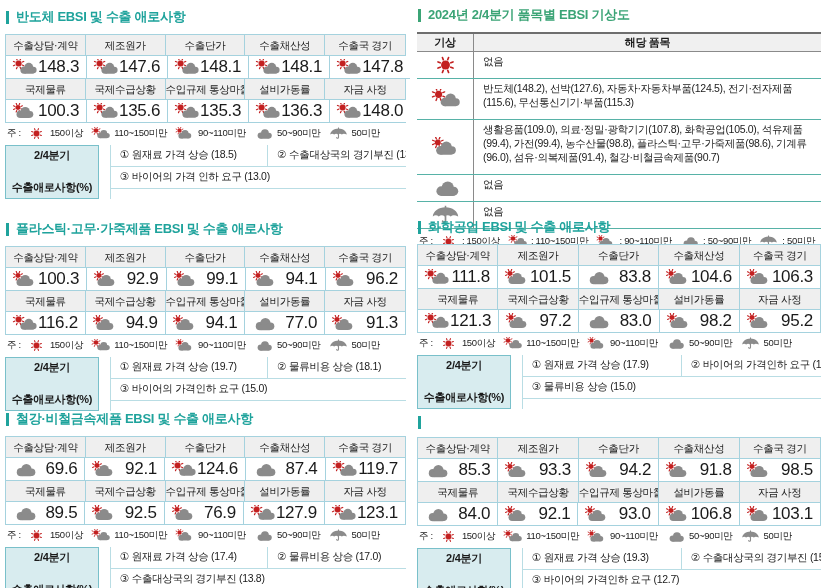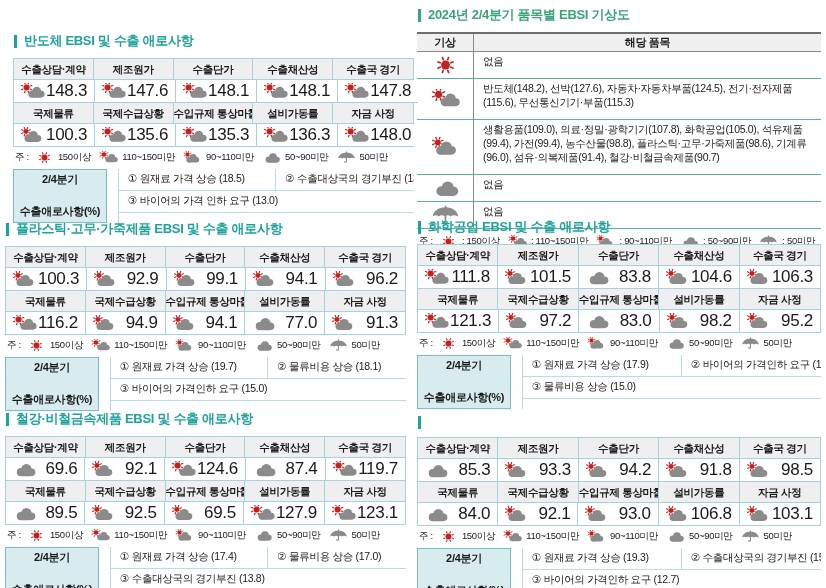--- a/index.html
+++ b/index.html
@@ -9,7 +9,7 @@
     letter-spacing:-0.3px;color:#1a1a1a;overflow:hidden;
   }
   .slot{position:absolute;}
-  #slotL1{left:13px;top:8px;width:401px;margin-top:24px;}
+  #slotL1{left:5px;top:8px;width:401px;}
   #slotL2{left:5px;top:220px;width:401px;}
   #slotL3{left:5px;top:410px;width:401px;}
   #slotR2{left:417px;top:218px;width:404px;}

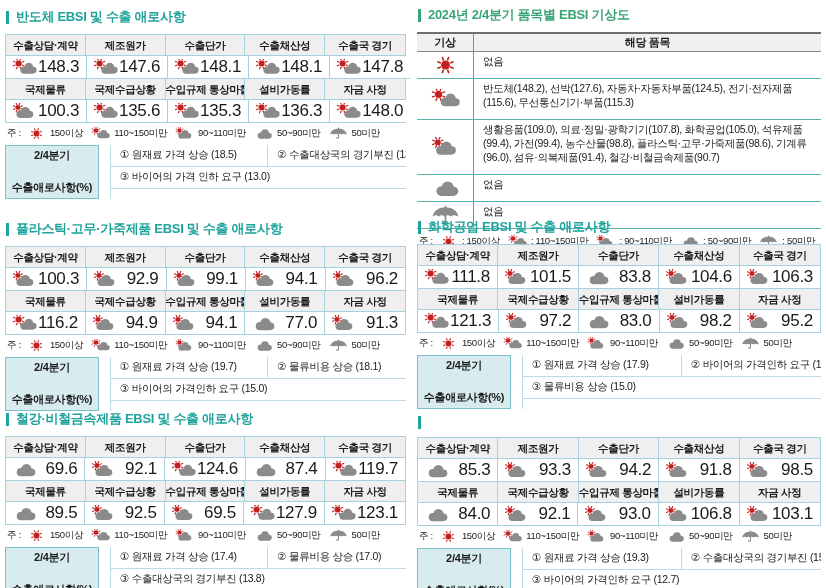--- a/index.html
+++ b/index.html
@@ -28,7 +28,7 @@
   .trow{display:grid;grid-template-columns:repeat(5,1fr);}
   .hcell{
     background:#efefef;border-right:1px solid #a5d2de;border-bottom:1px solid #a5d2de;
-    font-size:10.5px;font-weight:bold;text-align:center;line-height:20px;height:20px;
+    font-size:10.5px;font-weight:normal;text-align:center;line-height:20px;height:20px;
     white-space:nowrap;overflow:hidden;
   }
   .vcell{

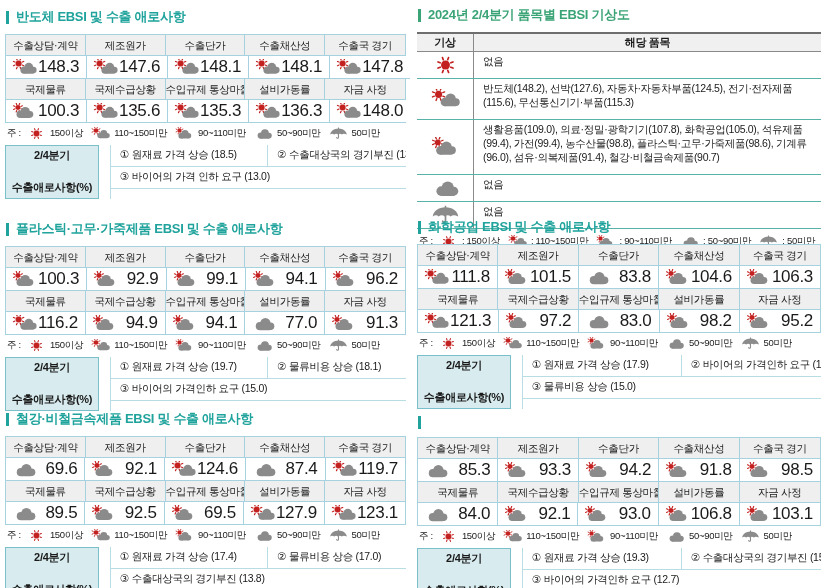--- a/index.html
+++ b/index.html
@@ -1101,7 +1101,7 @@
               </g>
             </svg>
           </span>
-          <span class="val">69.5</span>
+          <span class="val">76.9</span>
         </div>
         <div class="vcell">
           <span class="wicon cell-icon">

